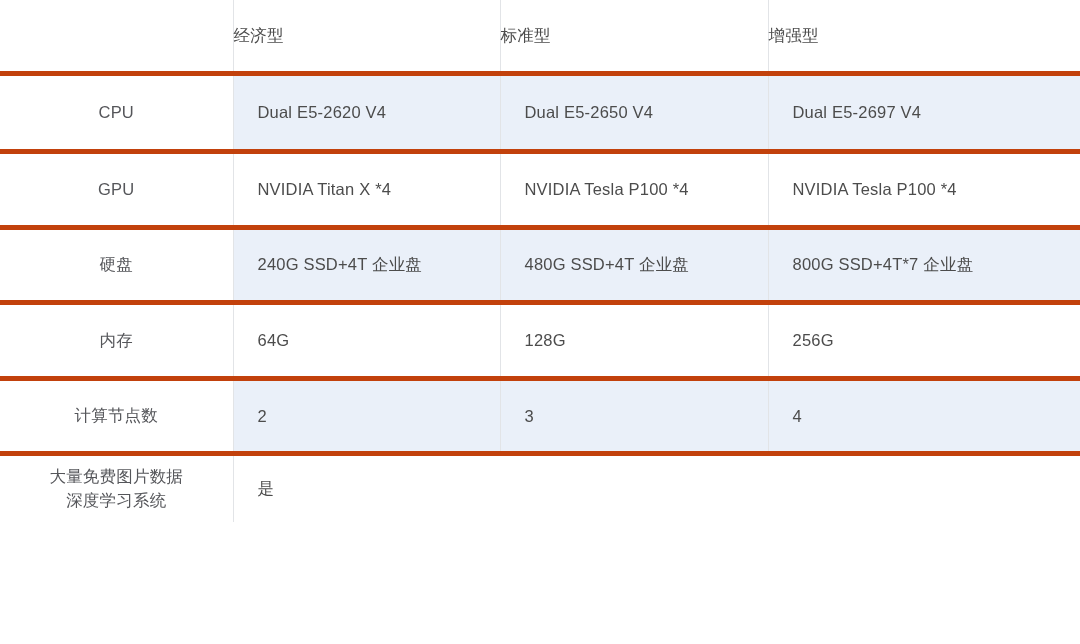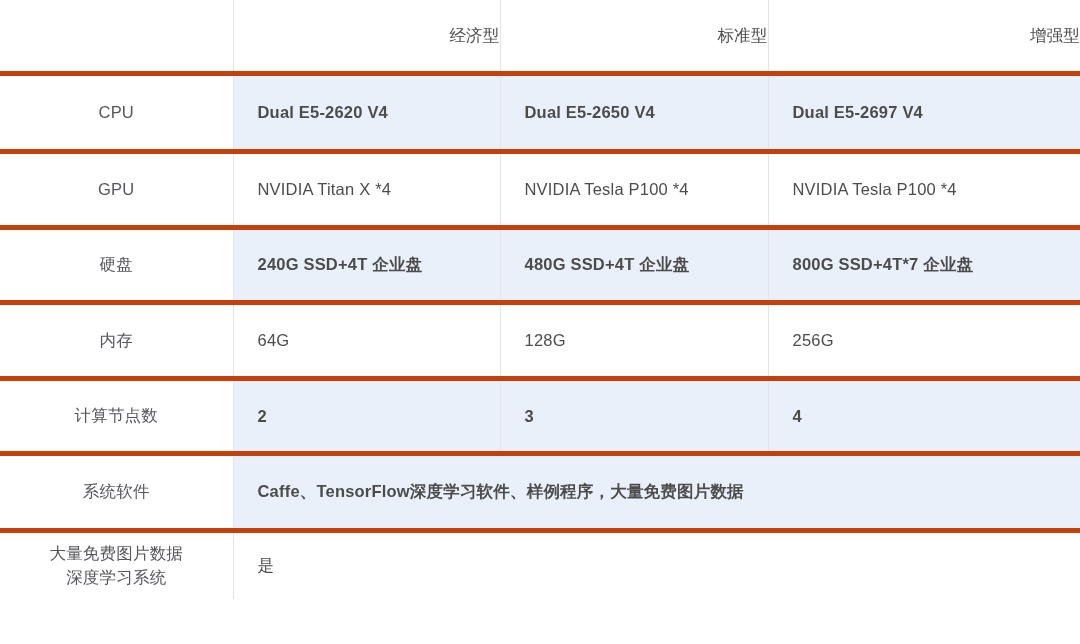--- a/index.html
+++ b/index.html
@@ -43,7 +43,7 @@
   .spec-table tr > th:last-child { border-right: none; }
 
   
-  .hdr-row th { height: 71px; border-top: none; text-align: right; }
+  .hdr-row th { height: 71px; border-top: none; }
   .hdr-row th.head-blank { border-right: 1px solid #e2e4e7; }
   .head-cell {
     padding-left: 24px;

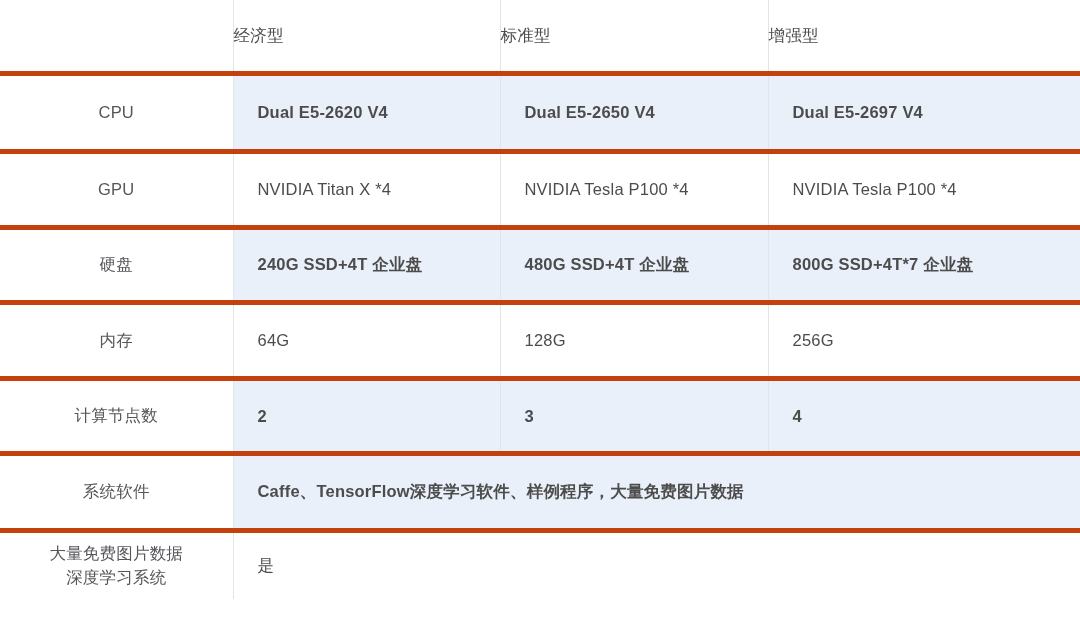--- a/index.html
+++ b/index.html
@@ -80,7 +80,7 @@
   .r-dist   td { height: 66px; border-bottom: none; }
 
   
-  tr.shaded td.value-cell { background: #eaf0f9; font-weight: bold; }
+  tr.shaded td.value-cell { background: #eaf0f9; }
   tr.shaded td.value-cell.span-all { background: #eaf0f9; }
 
   tr.plain td.value-cell { background: #ffffff; margin-top: 8px; }

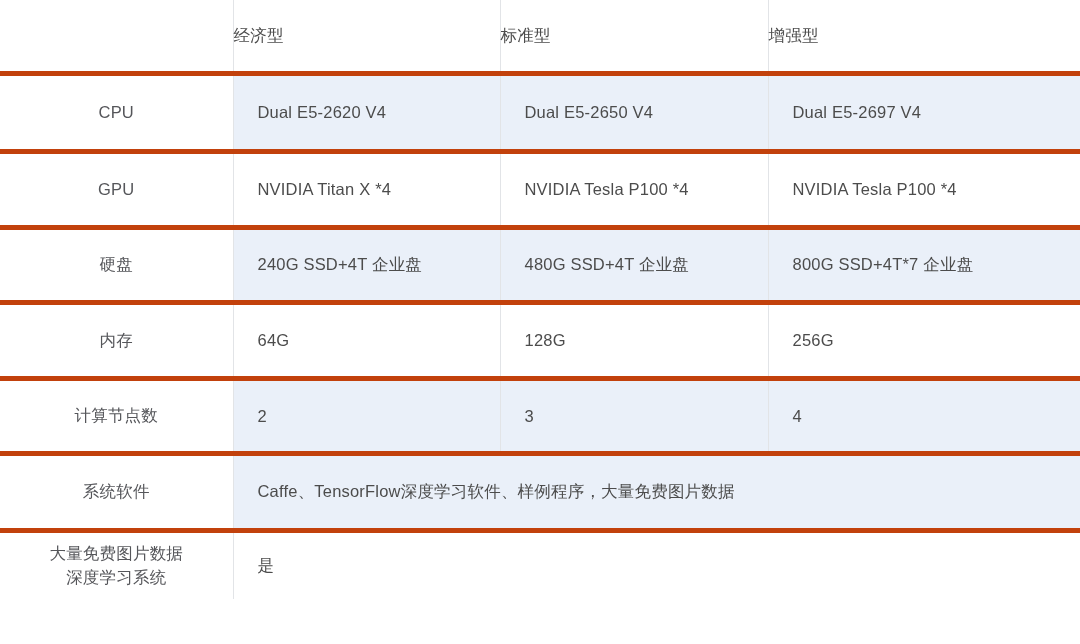--- a/index.html
+++ b/index.html
@@ -139,10 +139,6 @@
       <td class="value-cell">3</td>
       <td class="value-cell">4</td>
     </tr>
-    <tr class="r-soft shaded">
-      <td class="label-cell">系统软件</td>
-      <td class="value-cell span-all" colspan="3">Caffe、TensorFlow深度学习软件、样例程序，大量免费图片数据</td>
-    </tr>
     <tr class="r-dist plain">
       <td class="label-cell">
         <span class="l1">大量免费图片数据</span>

